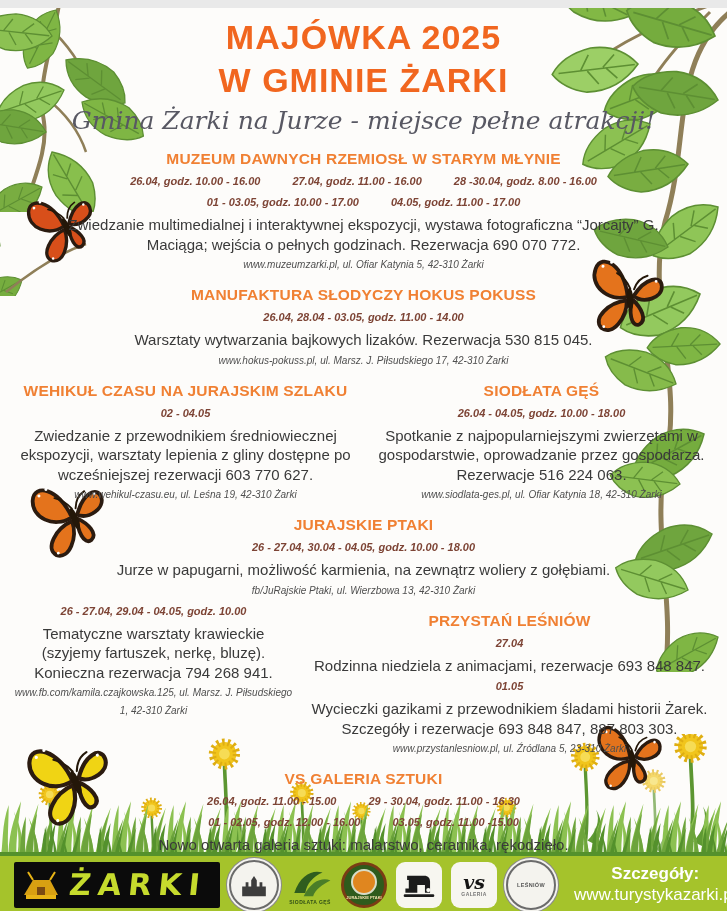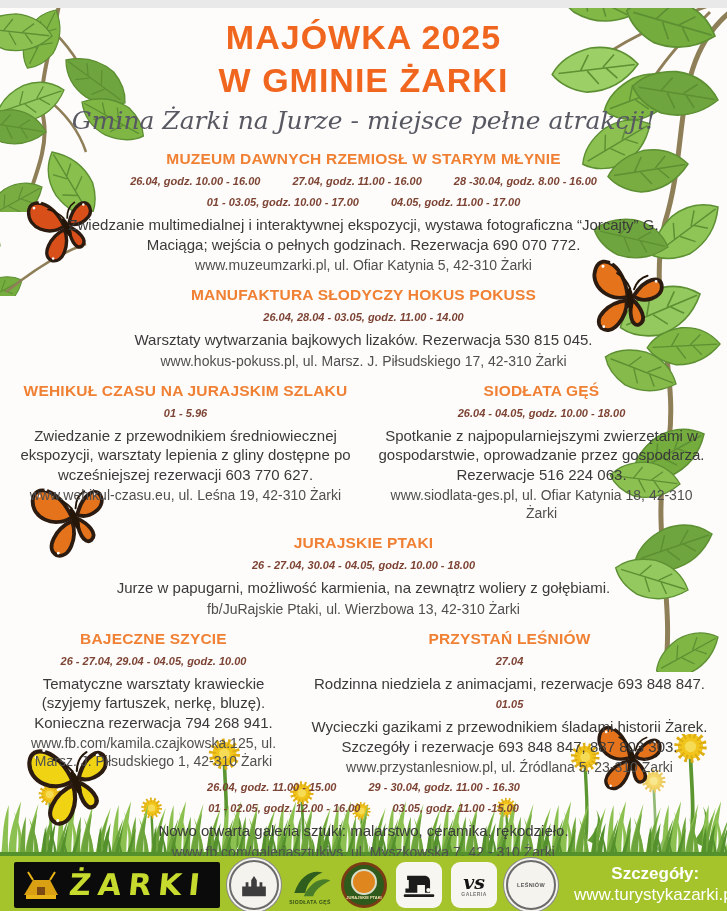--- a/index.html
+++ b/index.html
@@ -22,7 +22,7 @@
   .dates{color:#7d4435;font-weight:bold;font-style:italic;font-size:11px;line-height:20px;margin:1px 0;}
   .dates span{display:inline-block;margin:0 16px;}
   .body-text{color:#3a3a3a;font-size:15px;line-height:19.5px;margin:3px auto 0;}
-  .address{color:#4f4f4f;font-size:14px;line-height:18px;margin:2px auto 0;}
+  .address{color:#4f4f4f;font-size:10px;font-style:italic;line-height:18px;margin:2px auto 0;}
   .two-col{display:flex;width:712px;margin:0 auto;}
   .colL-a{width:356px;} .colR-a{width:356px;}
   .colL-b{width:292px;} .colR-b{width:420px;}

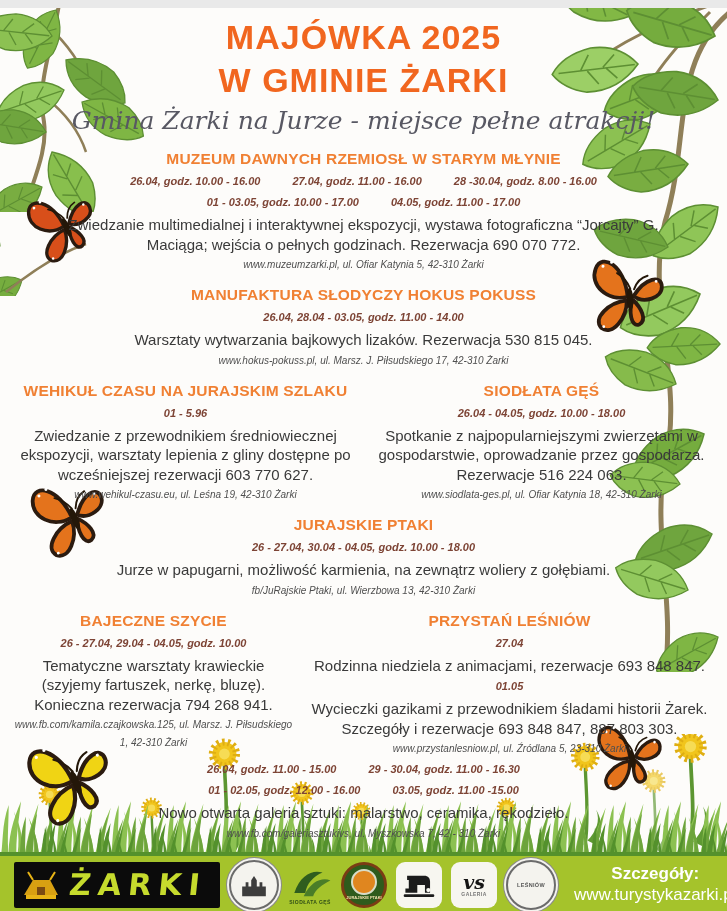--- a/index.html
+++ b/index.html
@@ -237,7 +237,7 @@
     <div class="two-col">
       <section class="sec colL-a">
         <h2 class="sec-heading">WEHIKUŁ CZASU NA JURAJSKIM SZLAKU</h2>
-        <div class="dates">01 - 5.96</div>
+        <div class="dates">02 - 04.05</div>
         <p class="body-text w340">Zwiedzanie z przewodnikiem średniowiecznej ekspozycji, warsztaty lepienia z gliny dostępne po wcześniejszej rezerwacji 603 770 627.</p>
         <p class="address">www.wehikul-czasu.eu, ul. Leśna 19, 42-310 Żarki</p>
       </section>

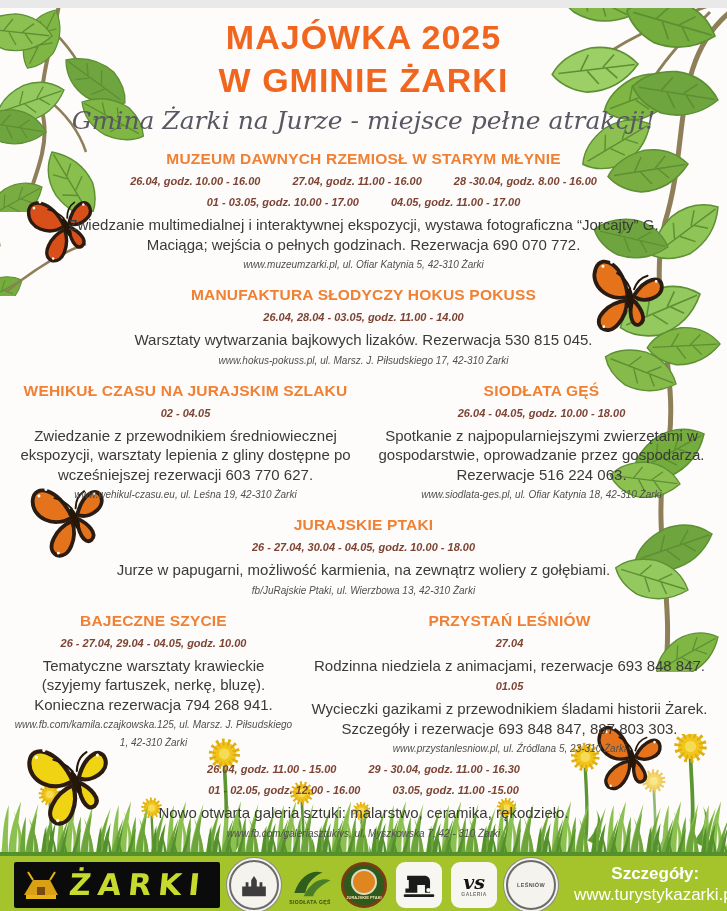--- a/index.html
+++ b/index.html
@@ -258,7 +258,6 @@
 
     <div class="two-col">
       <section class="sec colL-b">
-        <h2 class="sec-heading">BAJECZNE SZYCIE</h2>
         <div class="dates">26 - 27.04, 29.04 - 04.05,  godz. 10.00</div>
         <p class="body-text w280">Tematyczne warsztaty krawieckie (szyjemy fartuszek, nerkę, bluzę). Konieczna rezerwacja 794 268 941.</p>
         <p class="address w280">www.fb.com/kamila.czajkowska.125, ul. Marsz. J. Piłsudskiego 1, 42-310 Żarki</p>

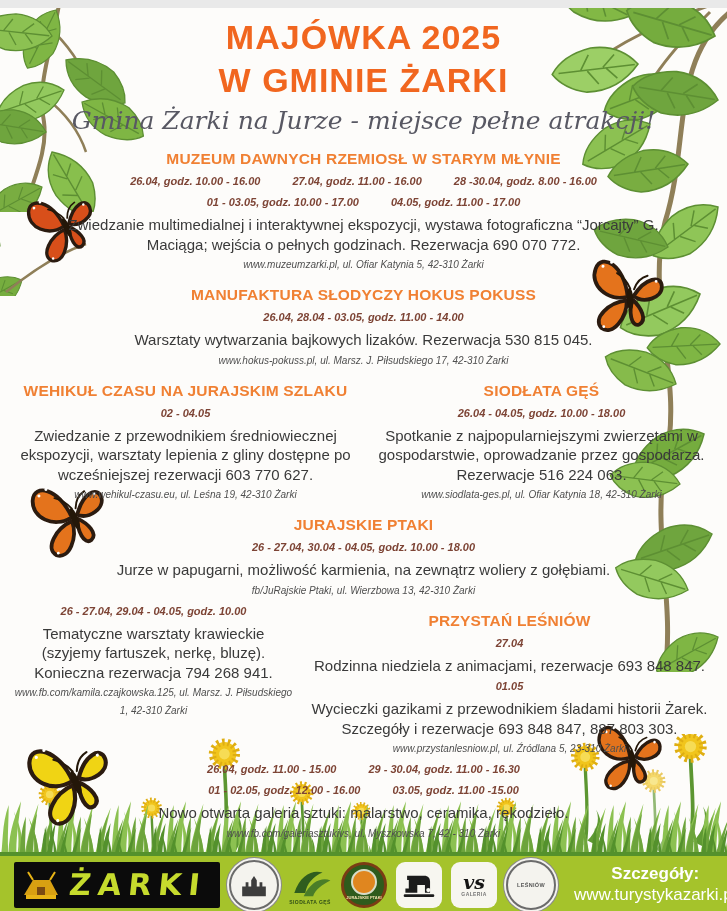--- a/index.html
+++ b/index.html
@@ -273,6 +273,7 @@
     </div>
 
     <section class="sec">
+      <h2 class="sec-heading">VS GALERIA SZTUKI</h2>
       <div class="dates">
         <span>26.04,  godz. 11.00 - 15.00</span><span>29 - 30.04, godz. 11.00 - 16.30</span>
       </div>

